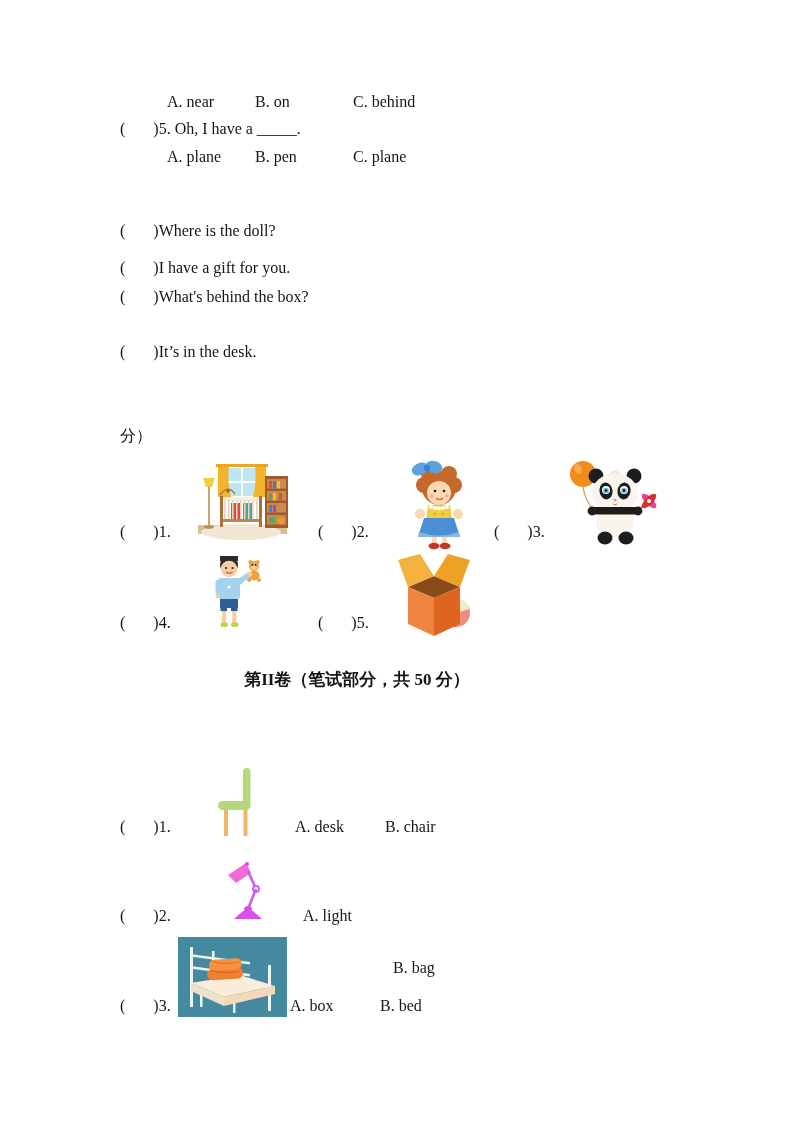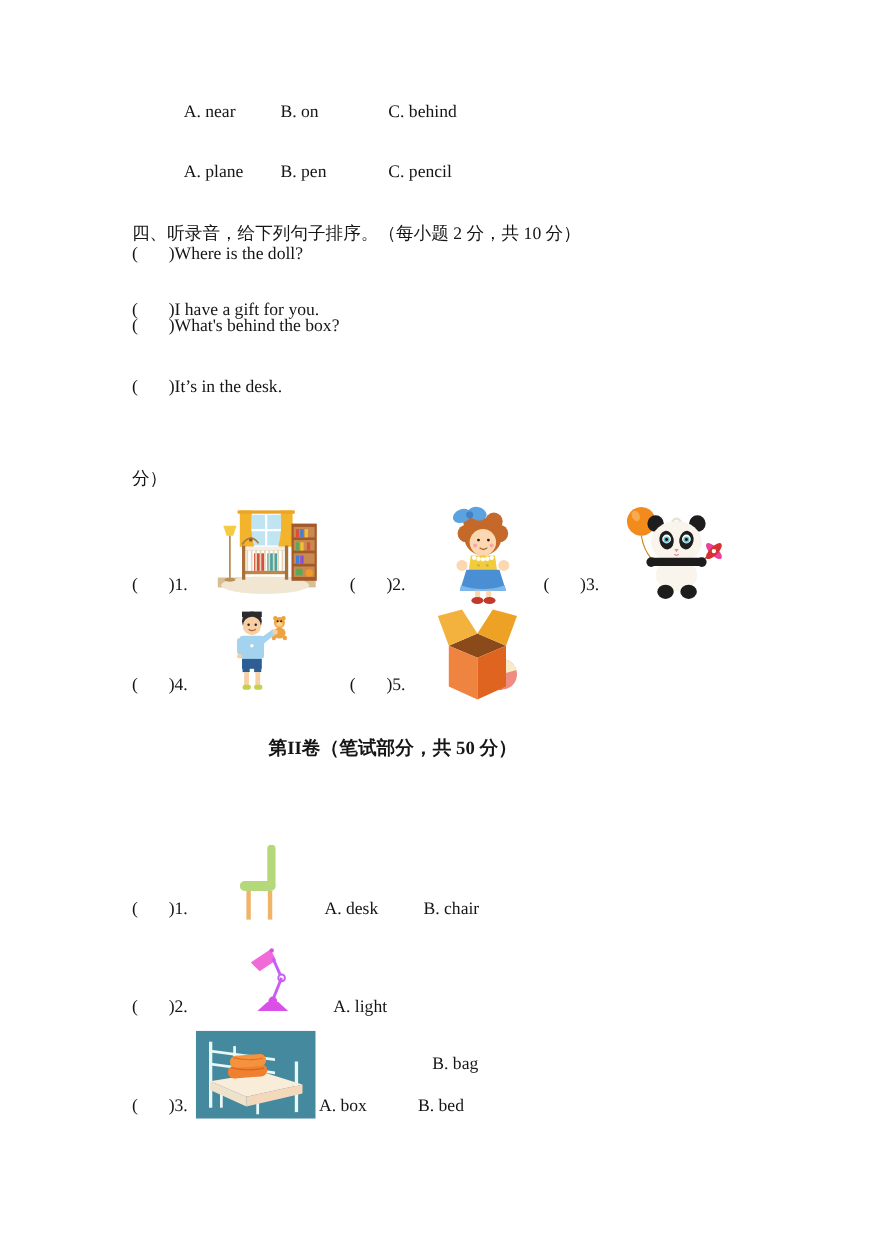--- a/index.html
+++ b/index.html
@@ -19,6 +19,7 @@
   <span class="t" style="left:255px;top:92px">B. on</span>
   <span class="t" style="left:353px;top:92px">C. behind</span>
 
+  <span class="t" style="left:120px;top:119px">(       )5. Oh, I have a _____.</span>
   <span class="t" style="left:167px;top:147px">A. plane</span>
   <span class="t" style="left:255px;top:147px">B. pen</span>
   <span class="t" style="left:353px;top:147px">C. pencil</span>

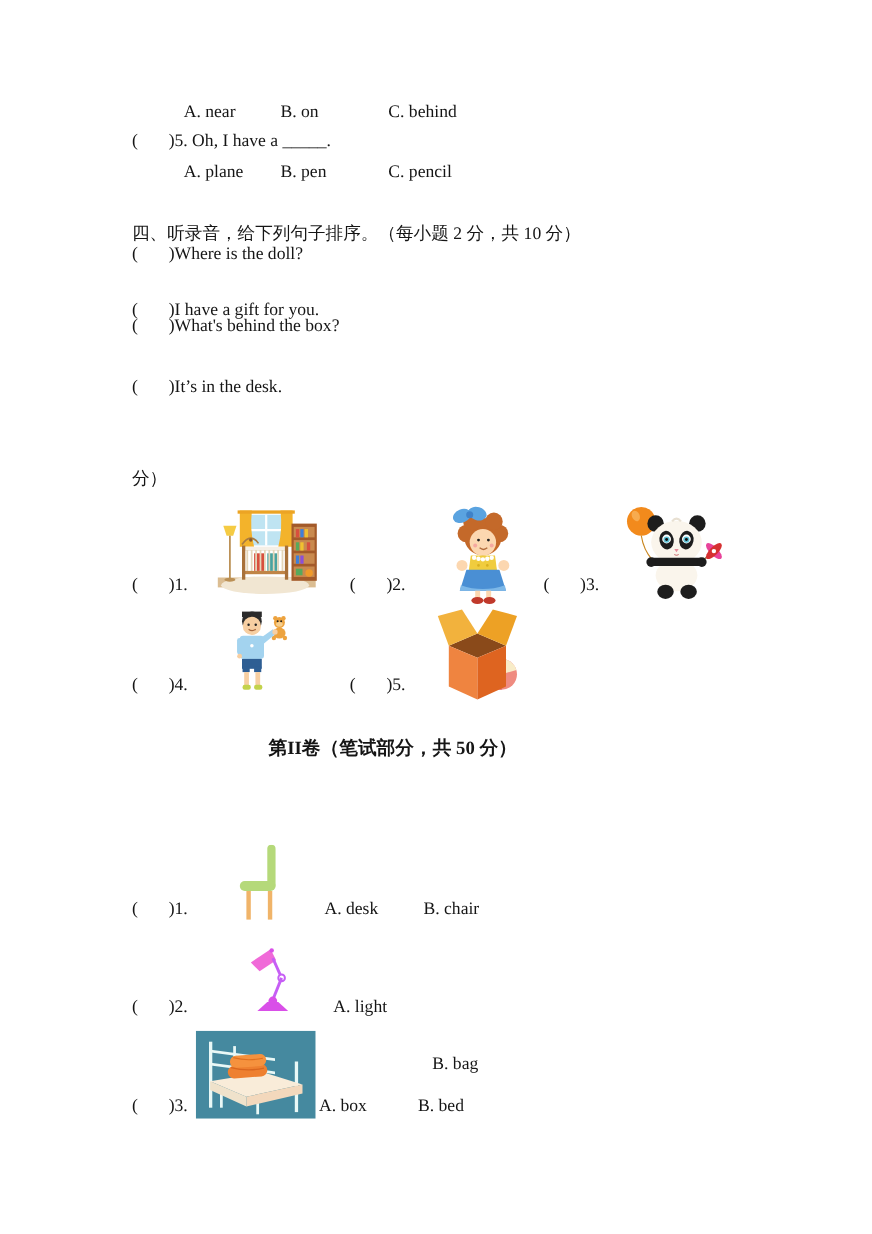--- a/index.html
+++ b/index.html
@@ -22,7 +22,7 @@
   <span class="t" style="left:120px;top:119px">(       )5. Oh, I have a _____.</span>
   <span class="t" style="left:167px;top:147px">A. plane</span>
   <span class="t" style="left:255px;top:147px">B. pen</span>
-  <span class="t" style="left:353px;top:147px">C. pencil</span>
+  <span class="t" style="left:353px;top:147px">C. plane</span>
 
   <span class="t" style="left:120px;top:203px">四、听录音，给下列句子排序。（每小题 2 分，共 10 分）</span>
   <span class="t" style="left:120px;top:221px">(       )Where is the doll?</span>

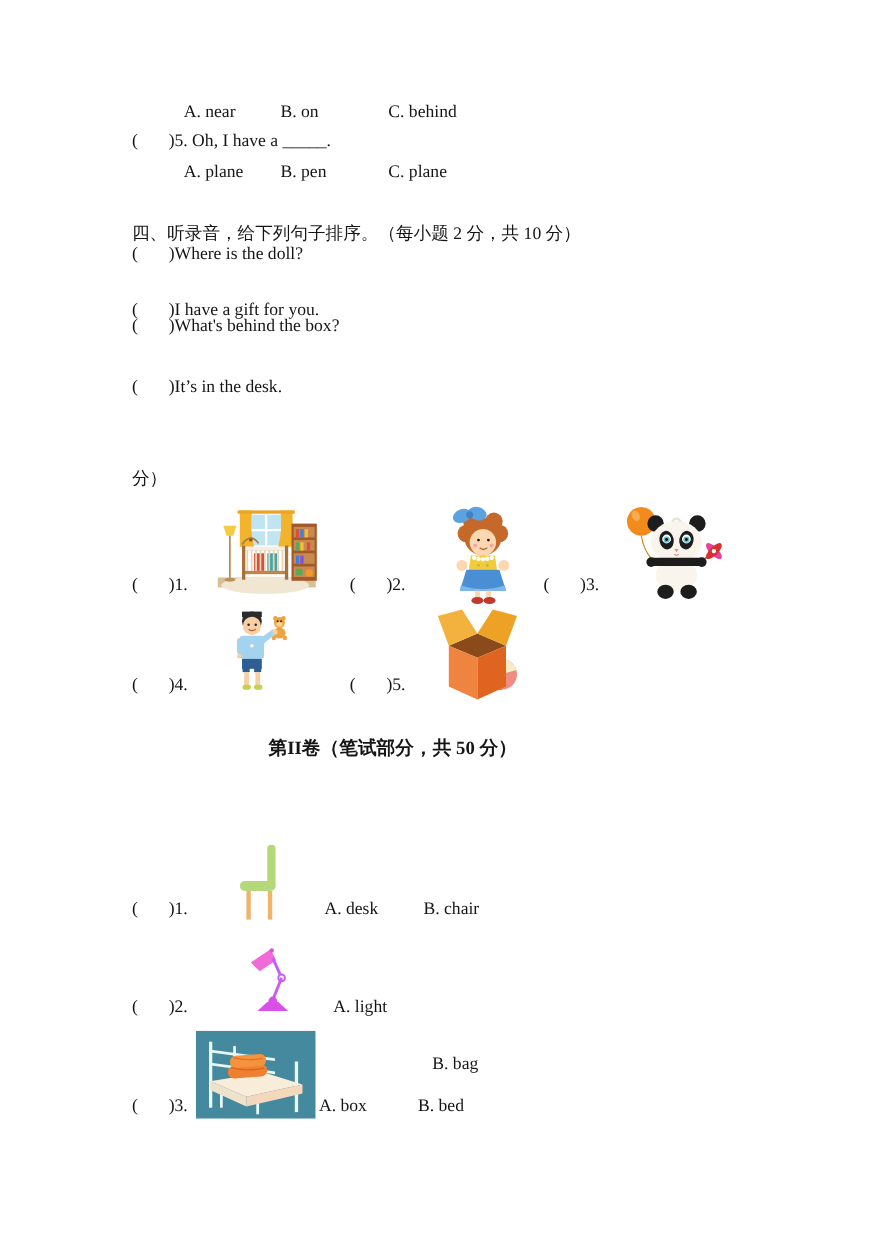--- a/index.html
+++ b/index.html
@@ -24,7 +24,6 @@
   <span class="t" style="left:255px;top:147px">B. pen</span>
   <span class="t" style="left:353px;top:147px">C. plane</span>
 
-  <span class="t" style="left:120px;top:203px">四、听录音，给下列句子排序。（每小题 2 分，共 10 分）</span>
   <span class="t" style="left:120px;top:221px">(       )Where is the doll?</span>
   <span class="t" style="left:120px;top:272px">(       )I have a gift for you.</span>
   <span class="t" style="left:120px;top:287px">(       )What's behind the box?</span>

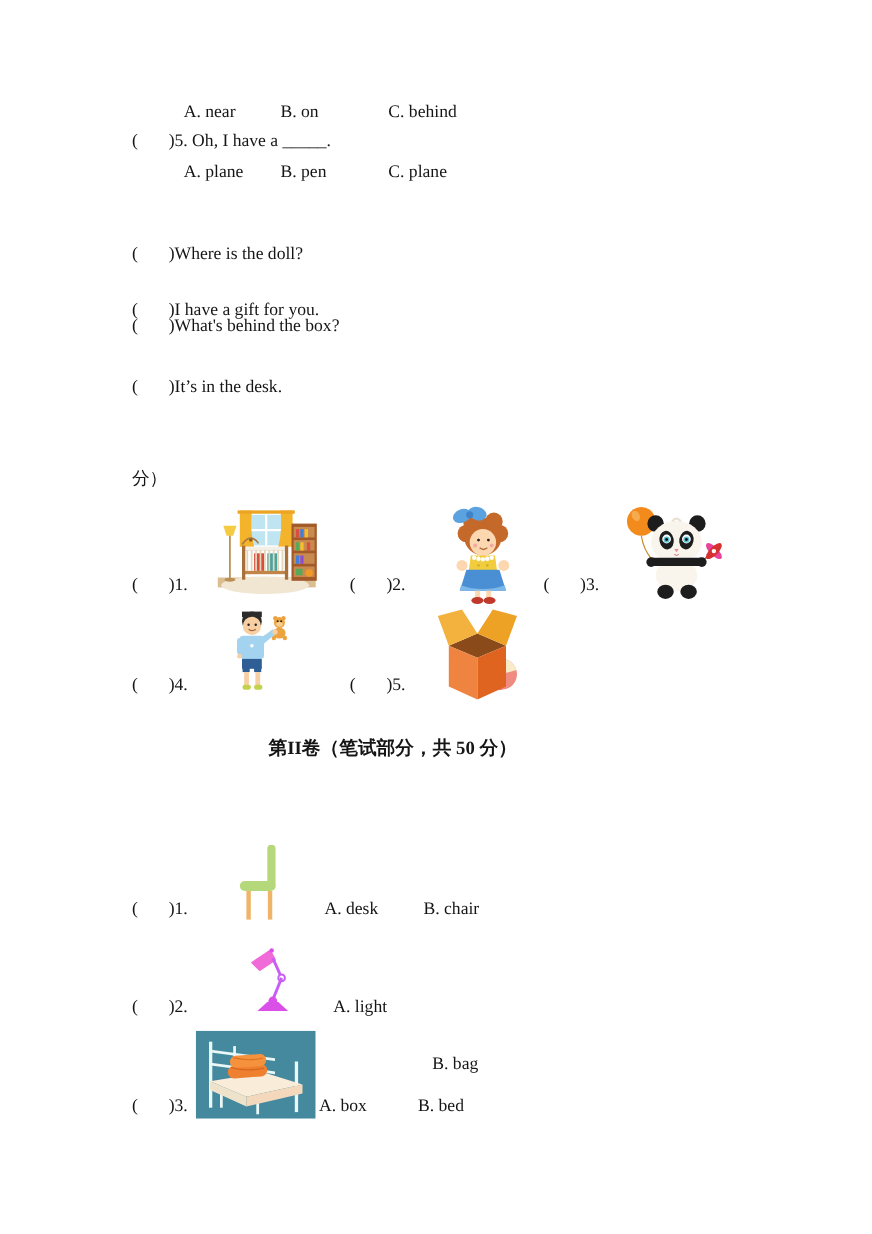--- a/index.html
+++ b/index.html
@@ -25,7 +25,7 @@
   <span class="t" style="left:353px;top:147px">C. plane</span>
 
   <span class="t" style="left:120px;top:221px">(       )Where is the doll?</span>
-  <span class="t" style="left:120px;top:272px">(       )I have a gift for you.</span>
+  <span class="t" style="left:120px;top:258px">(       )I have a gift for you.</span>
   <span class="t" style="left:120px;top:287px">(       )What's behind the box?</span>
   <span class="t" style="left:120px;top:342px">(       )It’s in the desk.</span>
 

